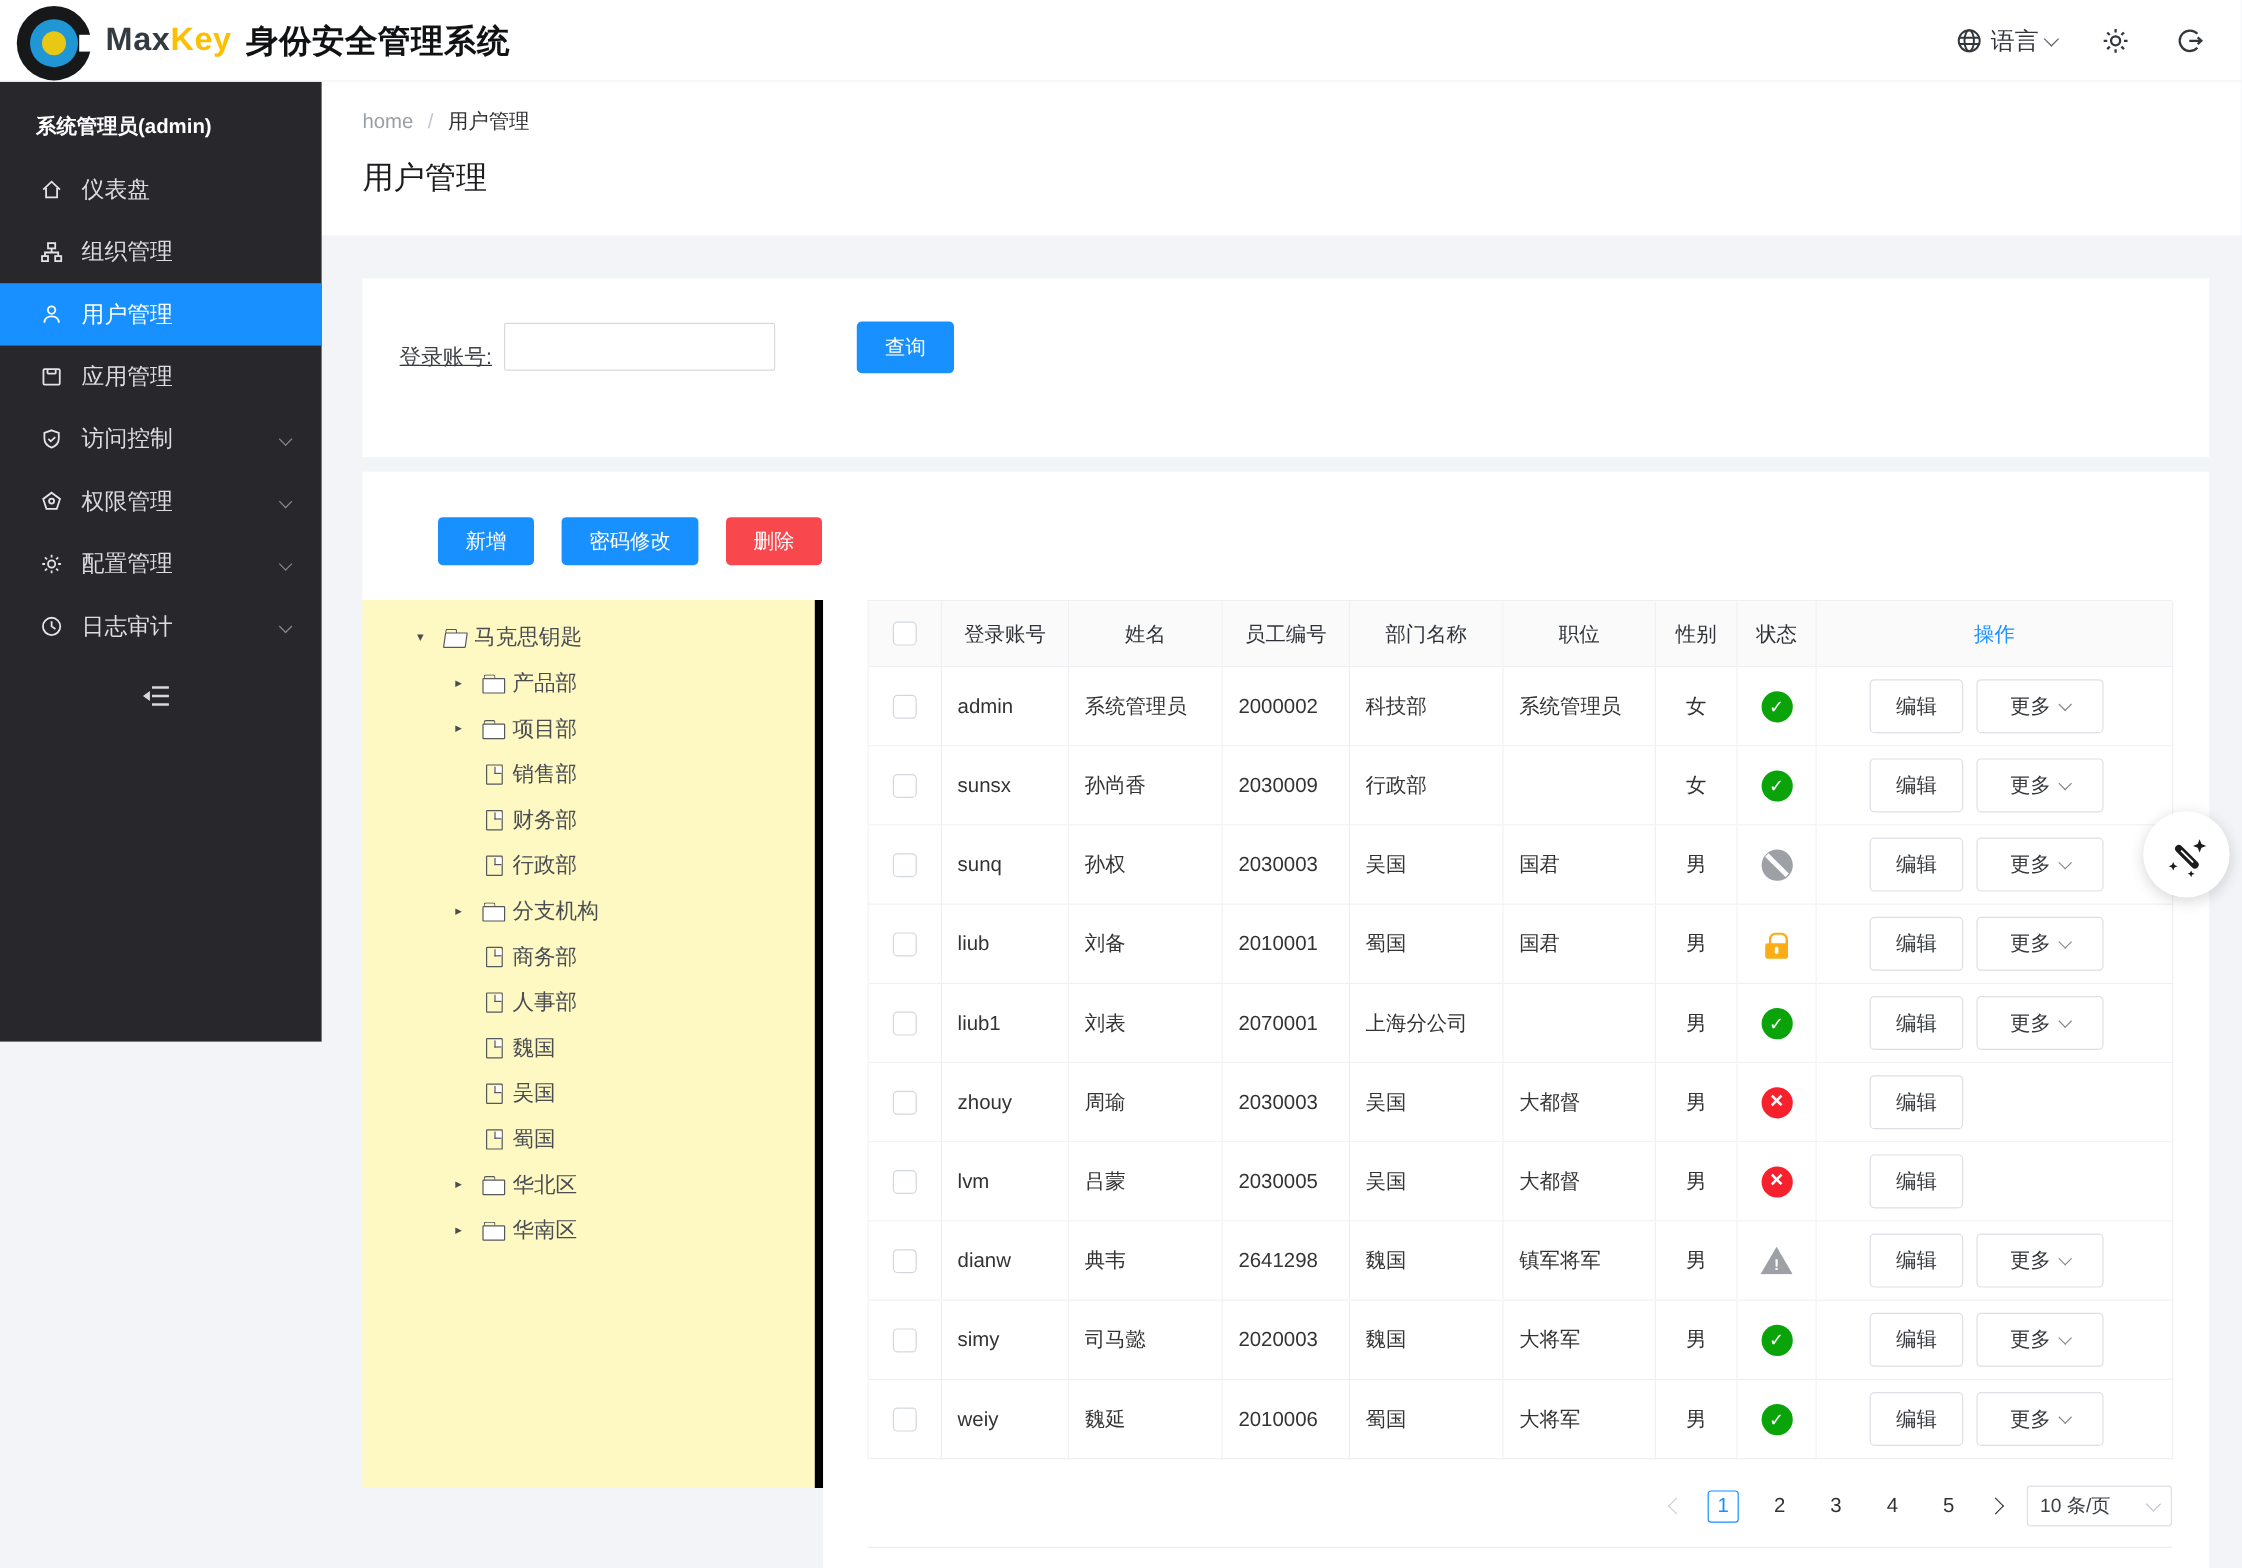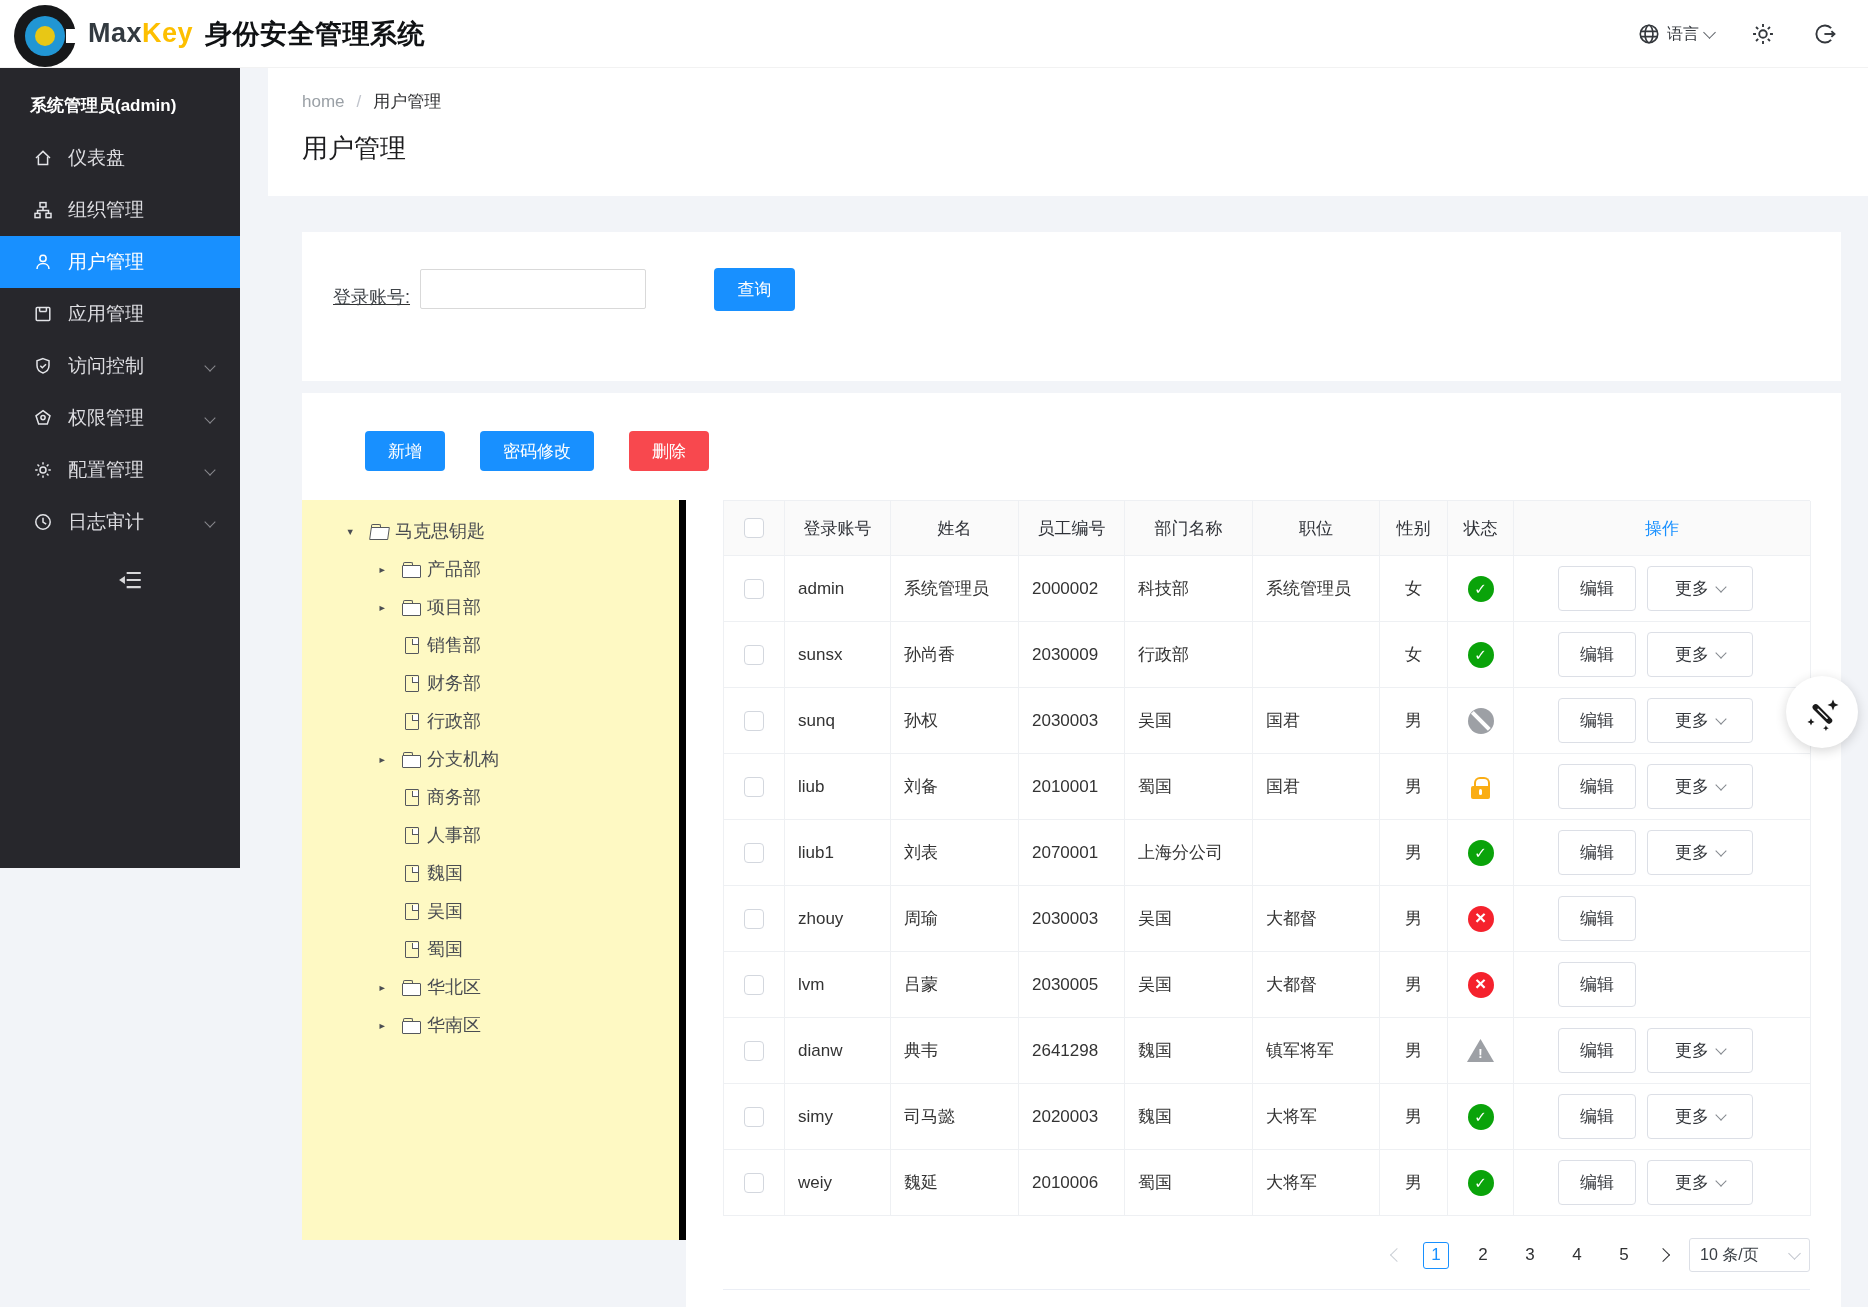--- a/index.html
+++ b/index.html
@@ -22,7 +22,7 @@
   .brand .bkey { color:#fdbf00; }
   .brand .bsuffix { color:#101214; margin-left:12px; }
   .header-right { position:absolute; right:30px; top:0; height:68px; display:flex; align-items:center; gap:36px; }
-  .lang-btn { display:flex; align-items:center; gap:6px; font-size:16px; color:#33373c; cursor:pointer; }
+  .lang-btn { display:flex; align-items:center; gap:6px; font-size:20px; color:#33373c; cursor:pointer; }
   .hicon { display:inline-flex; }
   .chev { width:9px; height:9px; border-right:1.8px solid #5c6167; border-bottom:1.8px solid #5c6167;
           transform:rotate(45deg); margin-top:-4px; }

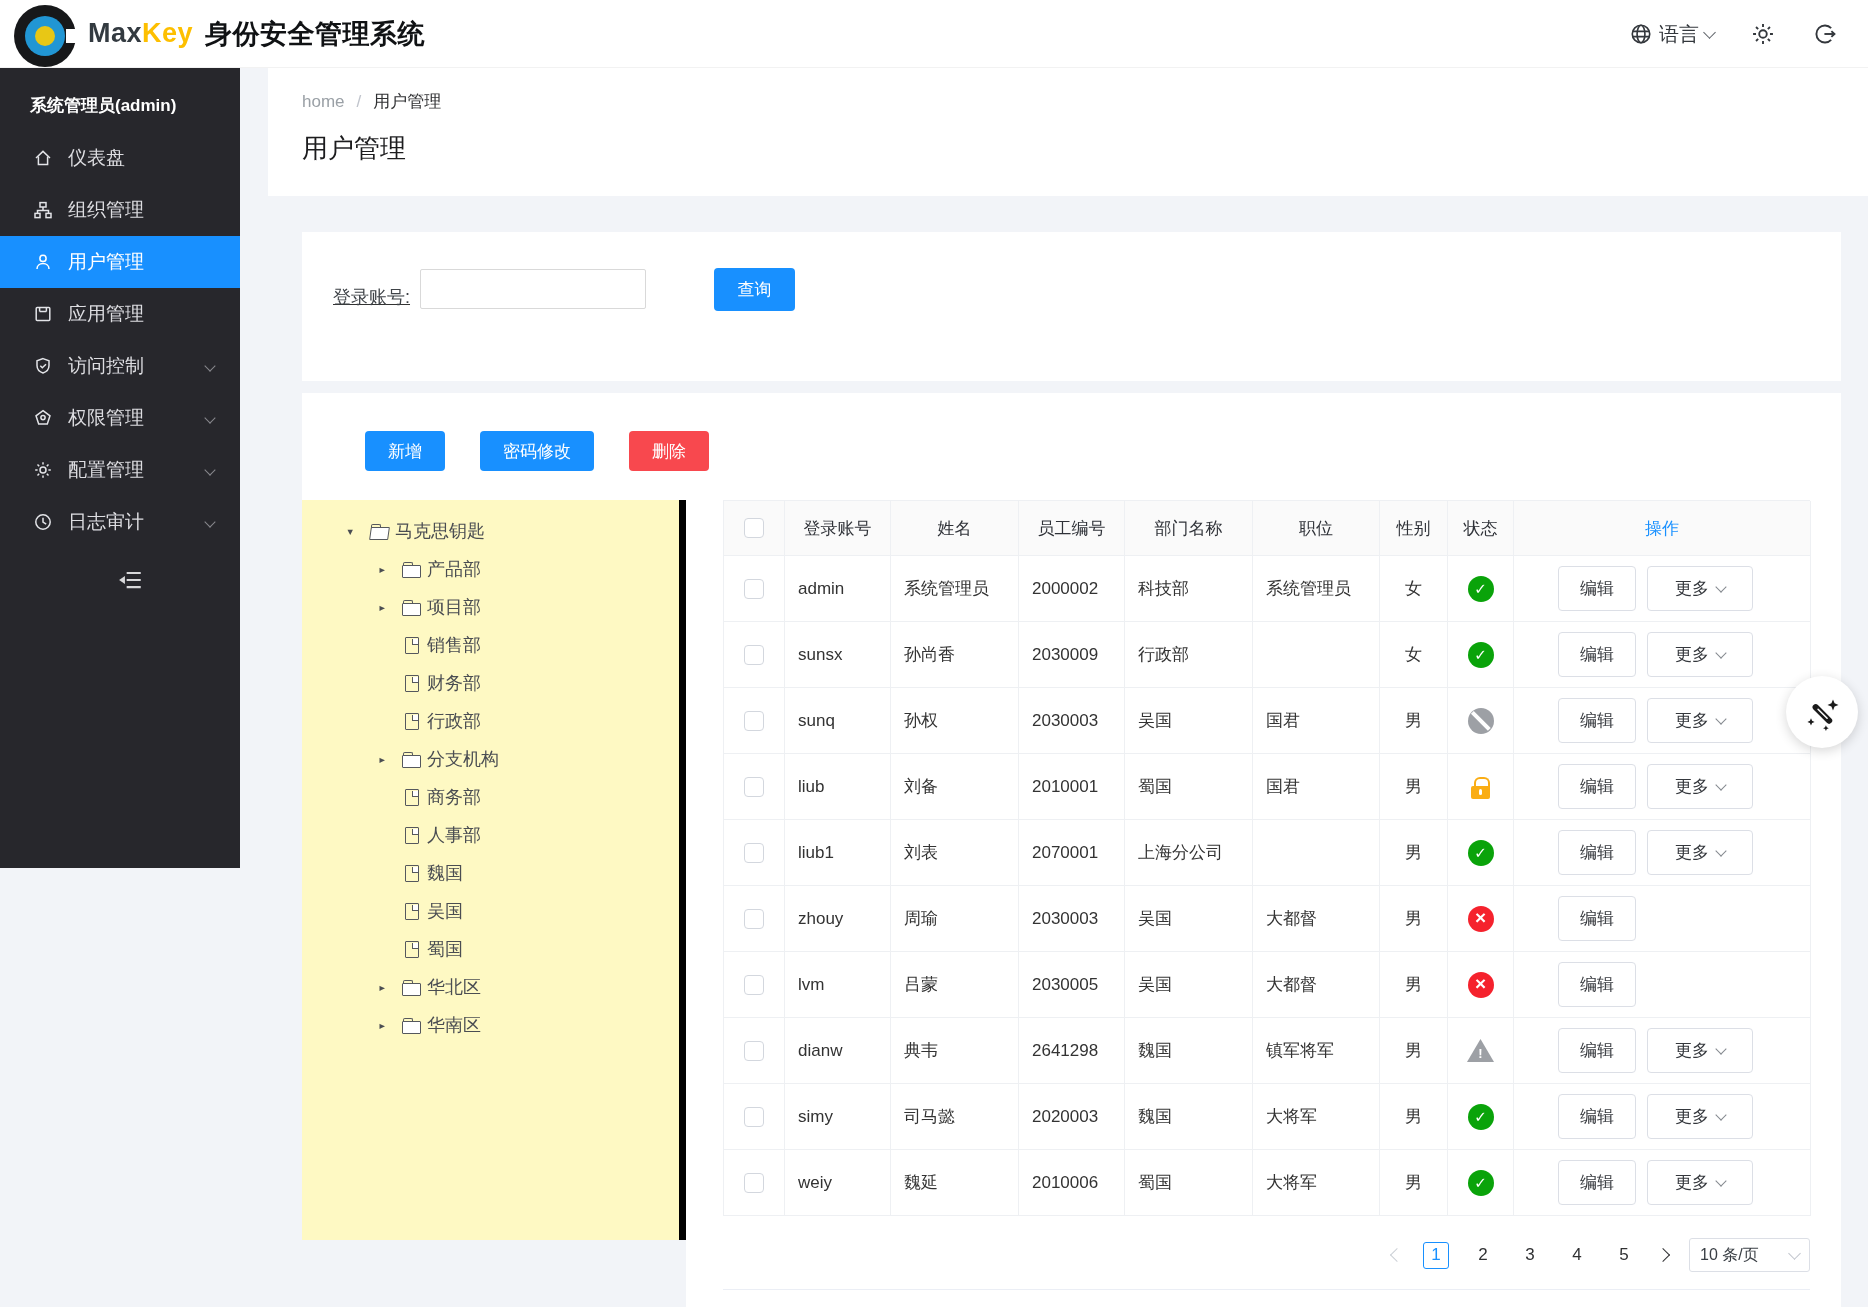--- a/index.html
+++ b/index.html
@@ -27,7 +27,7 @@
   .chev { width:9px; height:9px; border-right:1.8px solid #5c6167; border-bottom:1.8px solid #5c6167;
           transform:rotate(45deg); margin-top:-4px; }
   
-  .sidebar { position:absolute; top:68px; left:0; width:240px; height:800px; background:#27272c; z-index:10; }
+  .sidebar { position:absolute; top:68px; left:0; width:268px; height:800px; background:#27272c; z-index:10; }
   .sidebar-user { height:64px; padding:26px 0 0 30px; color:#fff; font-weight:bold; font-size:17px; }
   .side-item { height:52px; display:flex; align-items:center; padding-left:33px; color:#dddde1; font-size:19px;
                position:relative; cursor:pointer; }

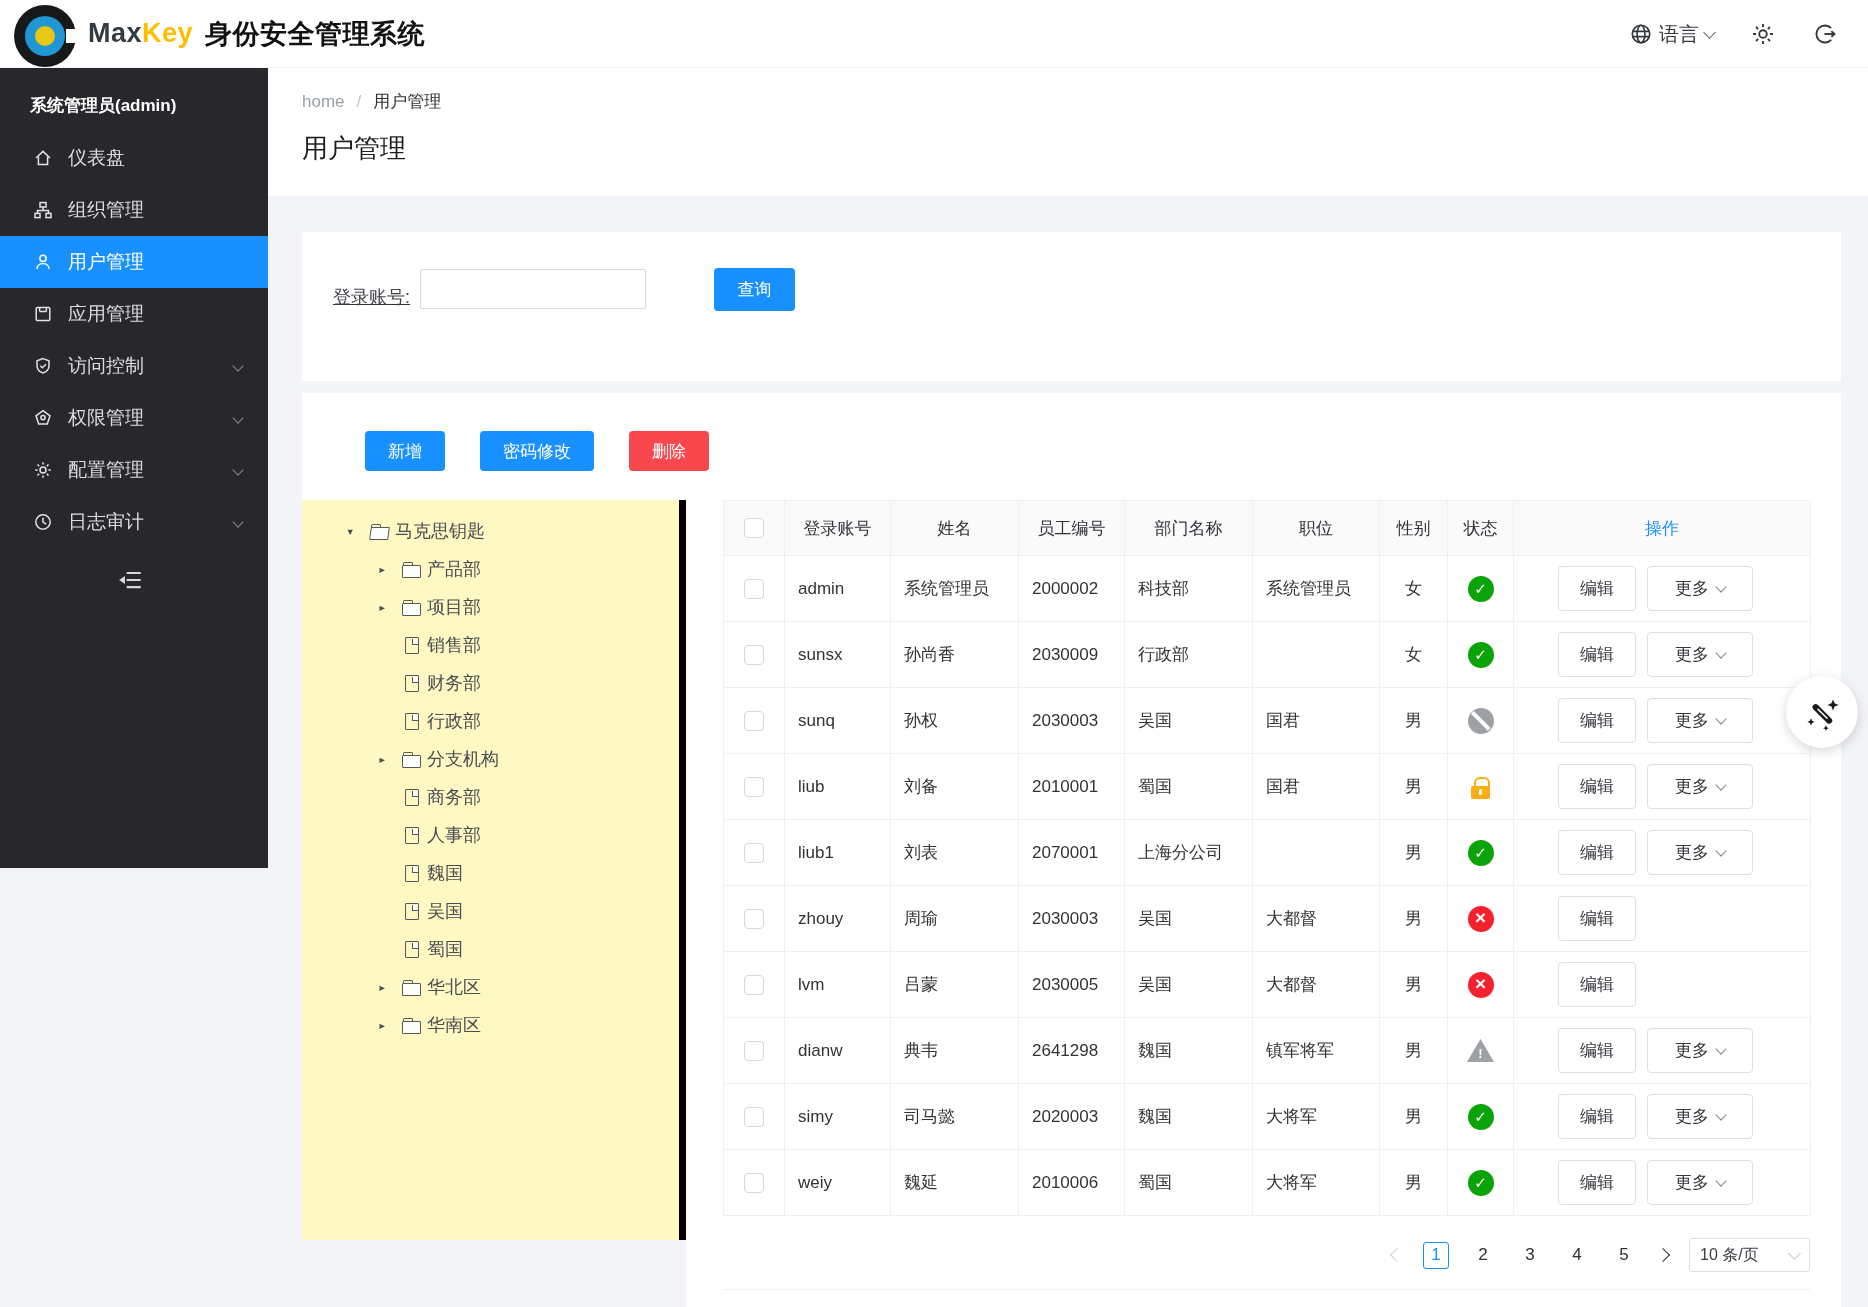--- a/index.html
+++ b/index.html
@@ -55,7 +55,7 @@
   .tbar-btn { height:40px; border:none; border-radius:4px; color:#fff; font-size:17px; padding:0 23px; cursor:pointer;margin-left:30px; }
   .btn-blue { background:#1890ff; }
   .btn-red  { background:#f8484e;font-family:Liberation Serif, serif; }
-  .tbar-btn + .tbar-btn { margin-left:35px; }
+  .tbar-btn + .tbar-btn { margin-left:23px; }
   .card-body { display:flex; height:807px; }
   
   .tree-panel { width:384px; height:740px; background:#fef9c3; border-right:7px solid #000000; padding-top:12px;font-family:Liberation Mono, monospace; }

